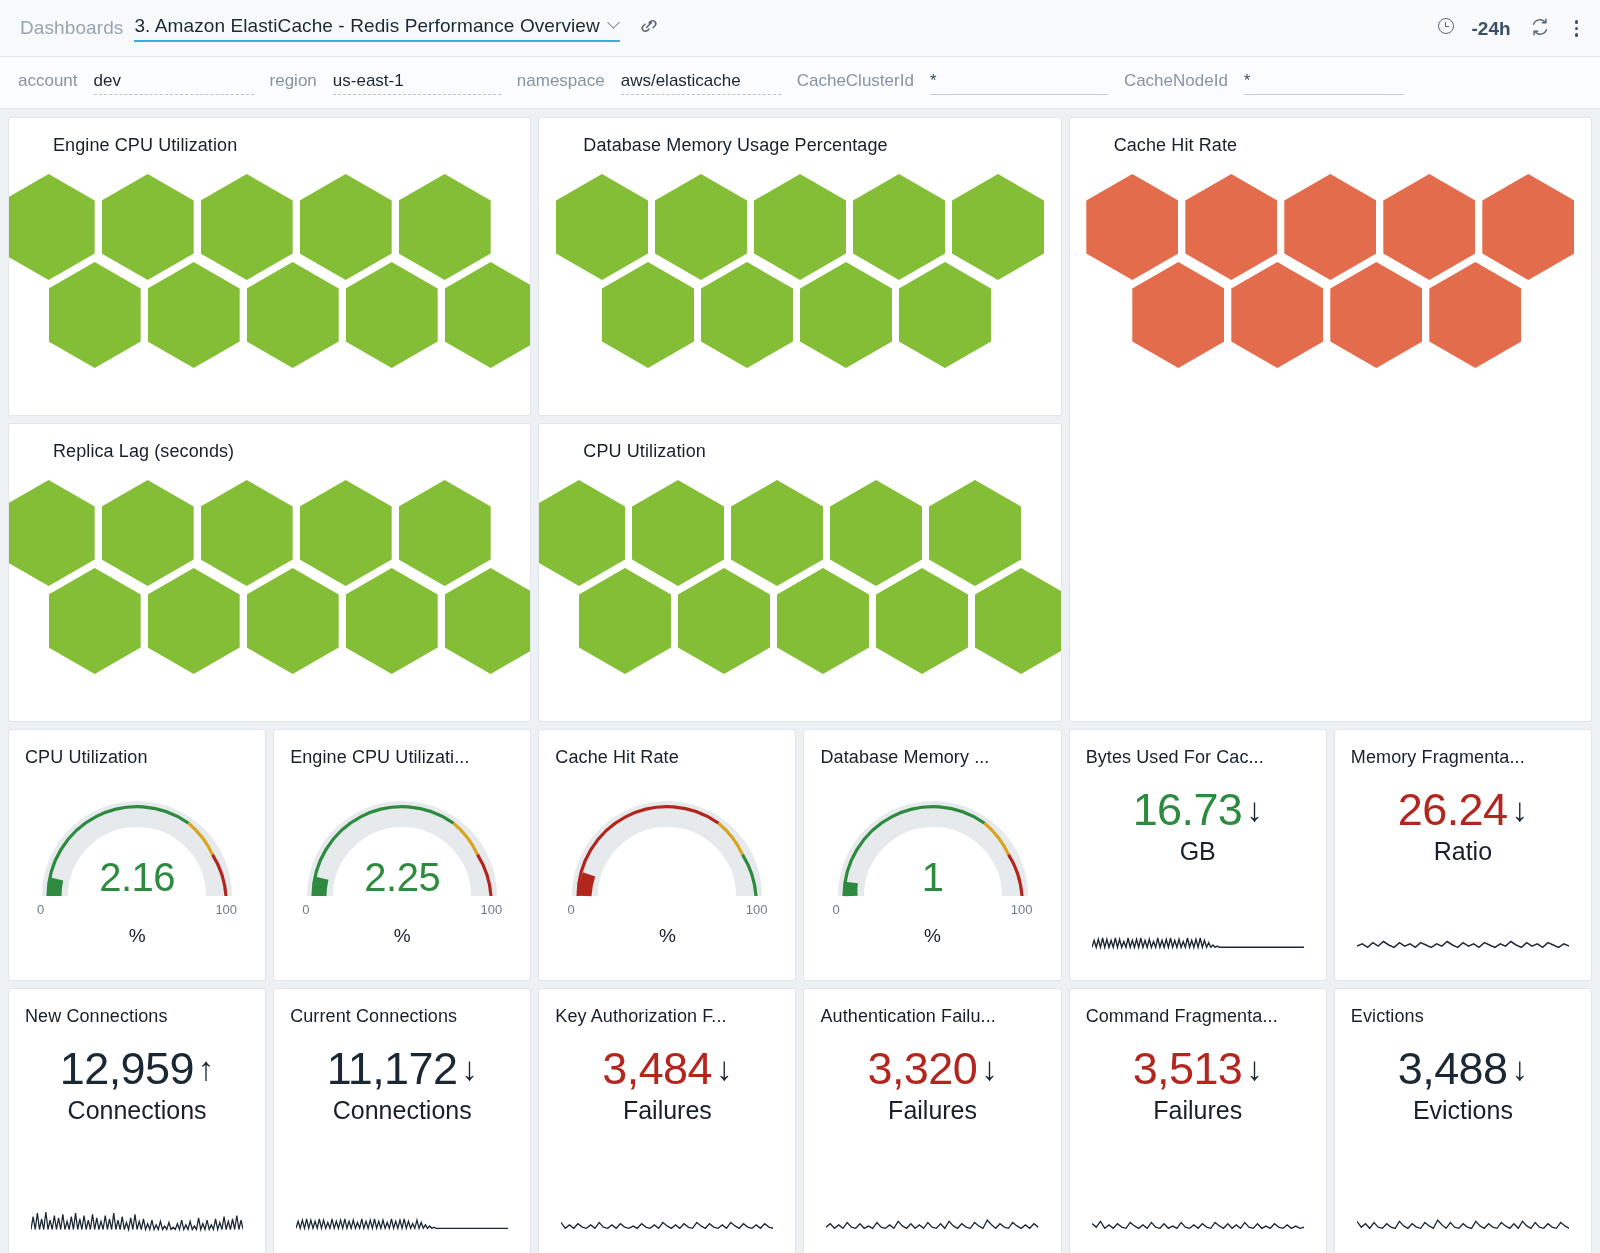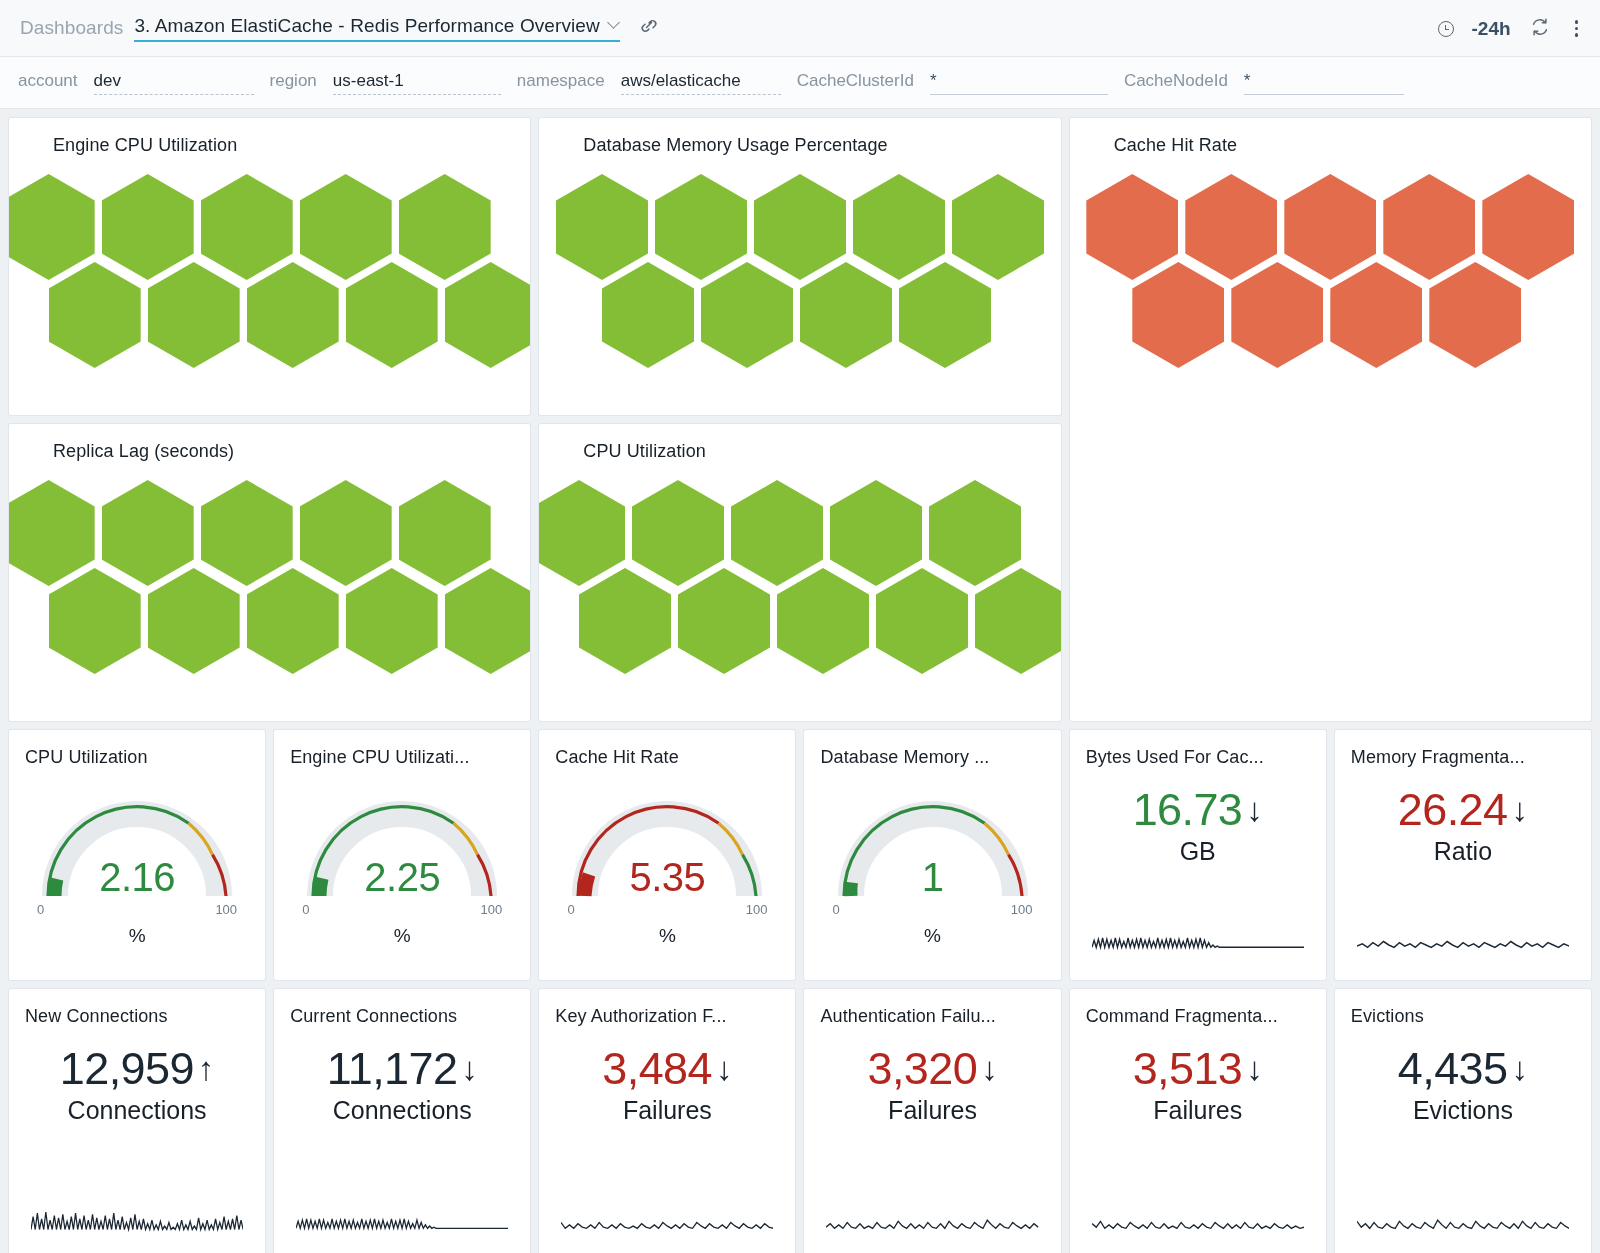--- a/index.html
+++ b/index.html
@@ -63,7 +63,7 @@
     display: flex; align-items: center; gap: 18px;
   }
   .time-range {
-    display: flex; align-items: center; gap: 18px;
+    display: flex; align-items: flex-start; gap: 18px;
     color: #3b5066; font-size: 19px; font-weight: 600;
   }
   .clock-ico {

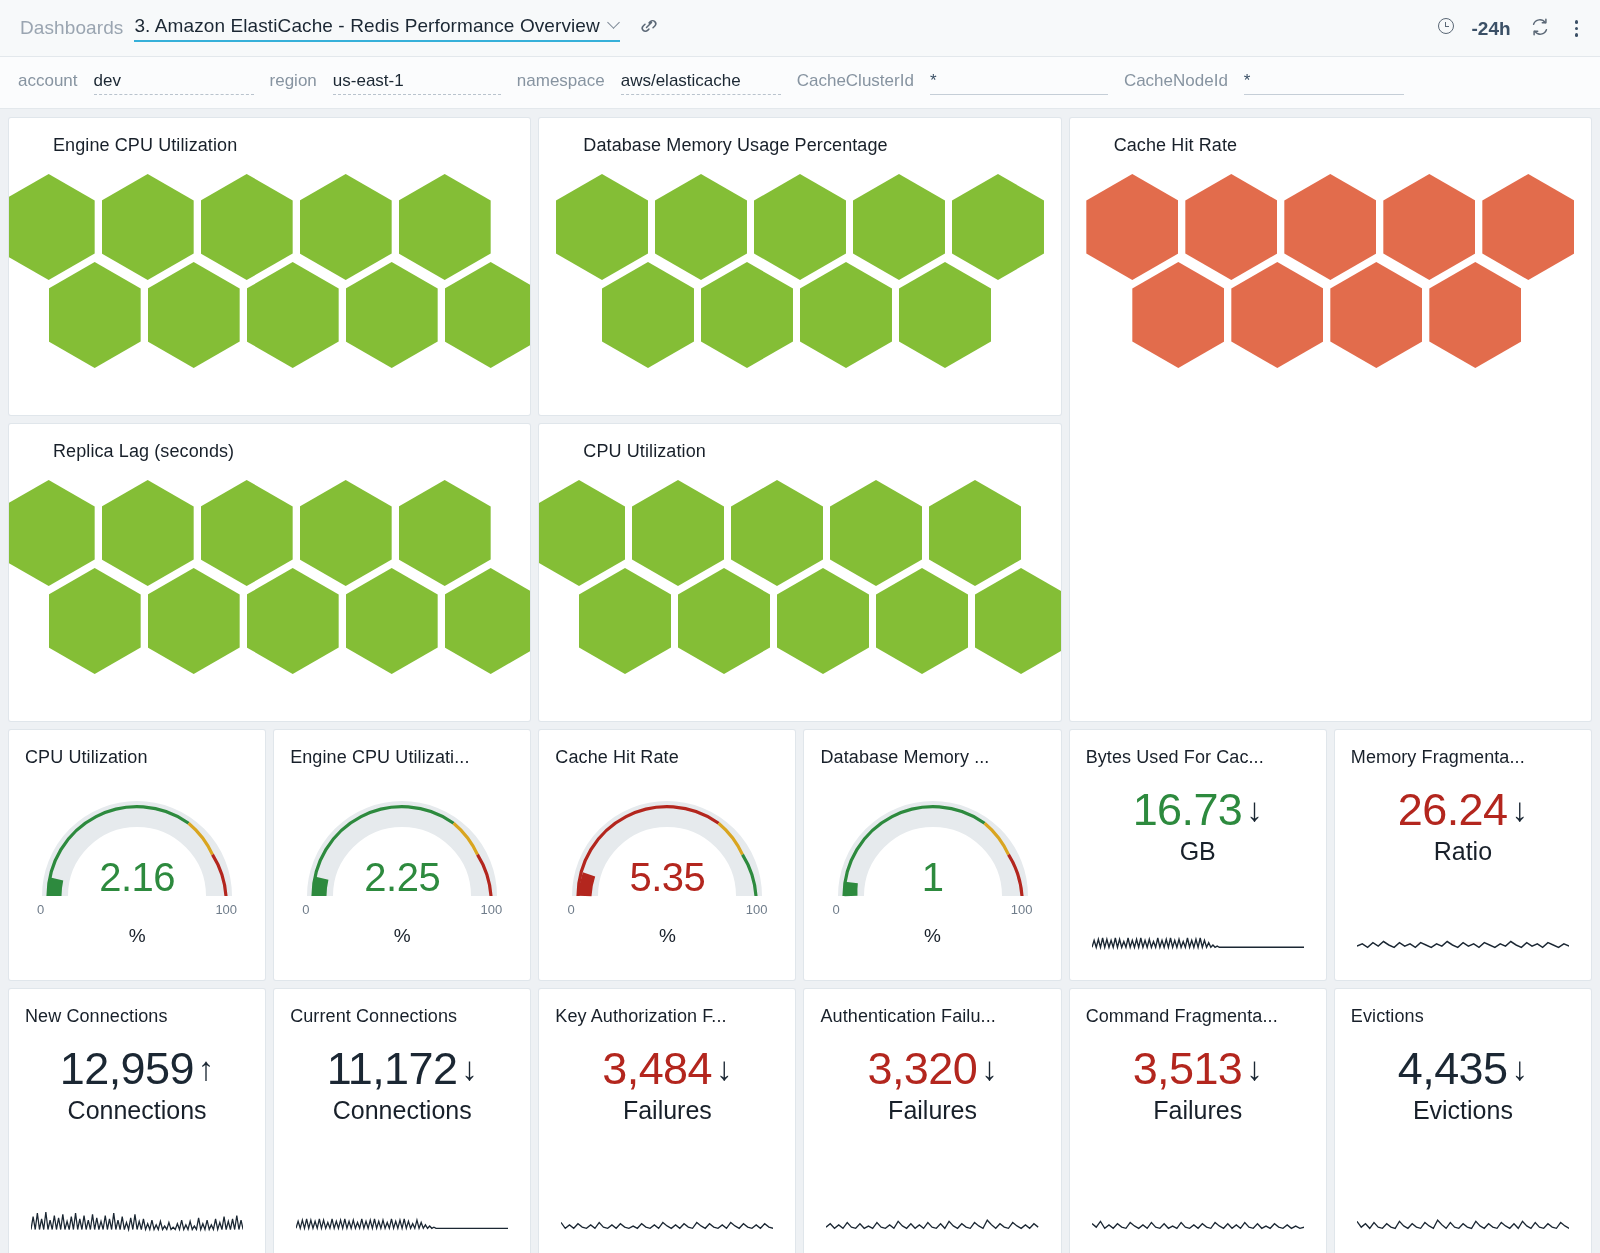--- a/index.html
+++ b/index.html
@@ -421,7 +421,6 @@
           </g>
           <path d="M18 104 A82 82 0 0 1 22.0 82.4" fill="none" stroke="#b3261e" stroke-width="13"></path>
         </svg>
-        <div class="gval red">5.35</div>
       </div>
       <div class="gticks">
         <span>0</span>

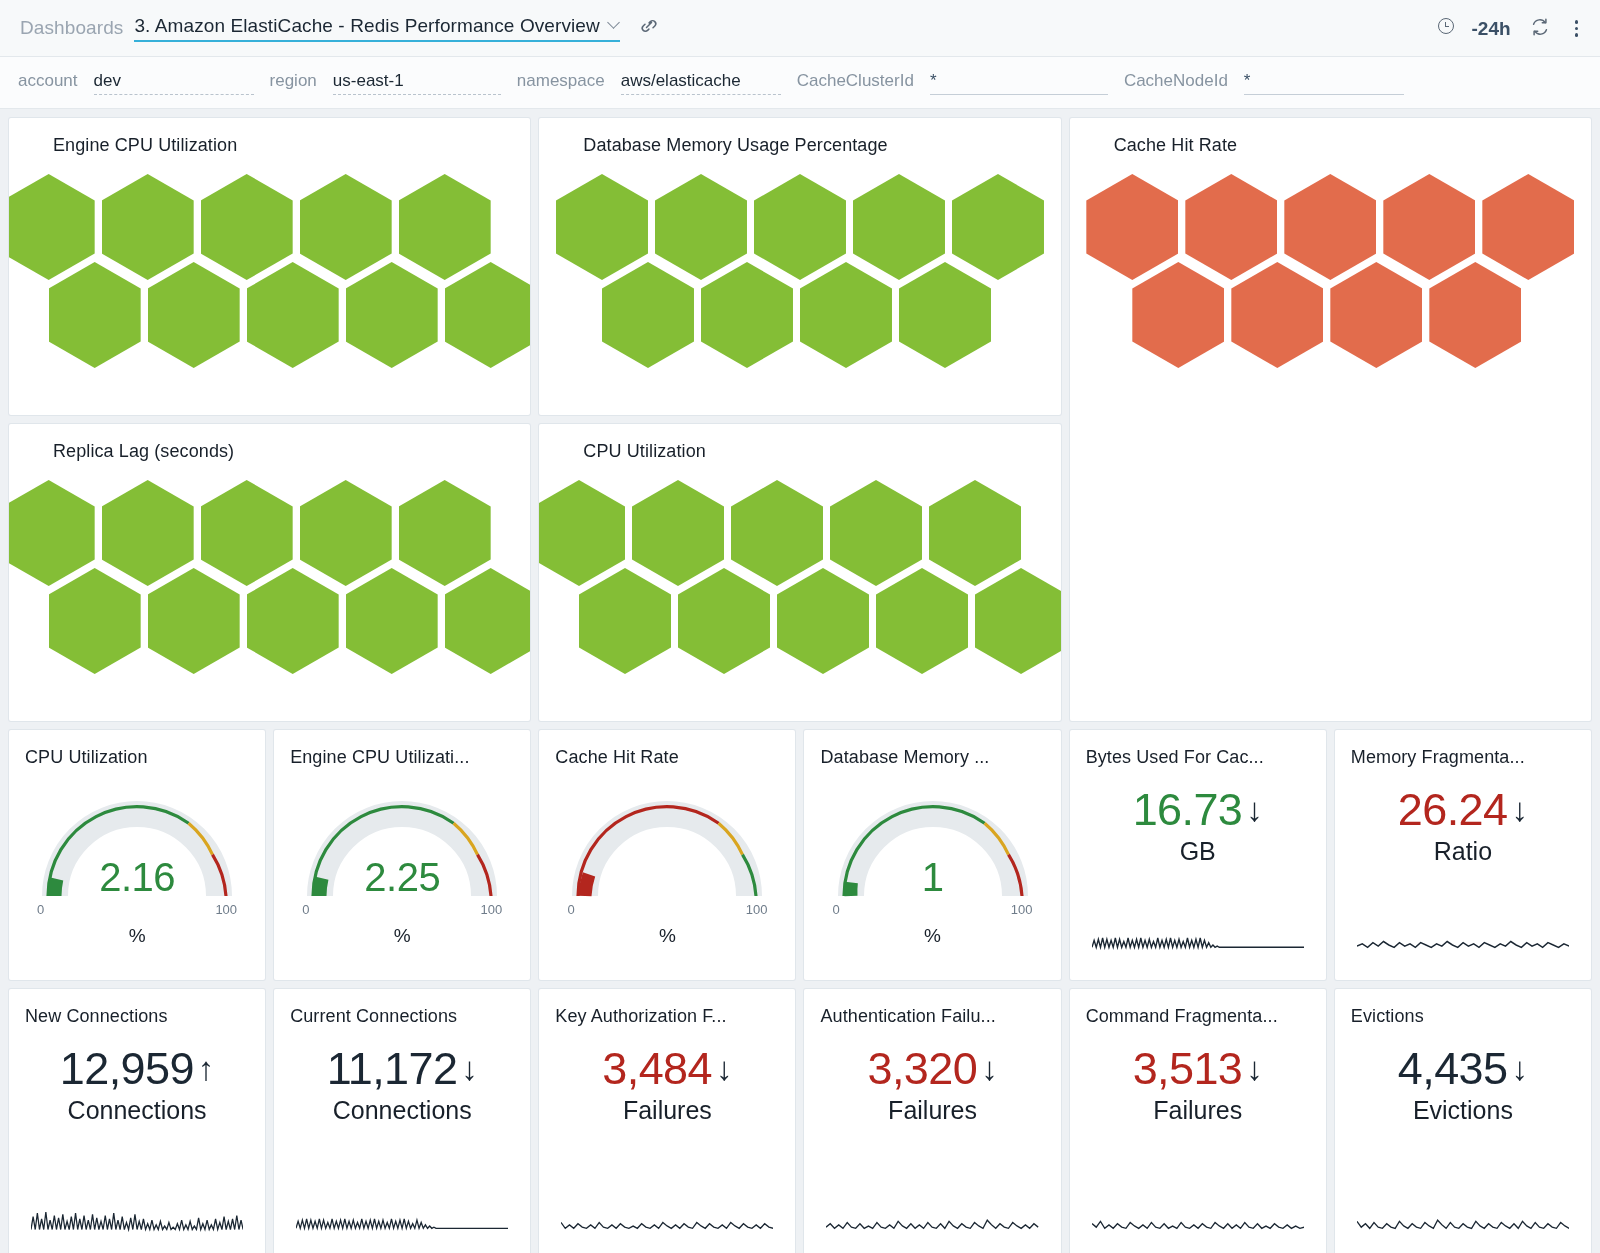--- a/index.html
+++ b/index.html
@@ -569,7 +569,7 @@
     <div class="ptitle">Evictions</div>
     <div class="statwrap">
       <div class="statline">
-        <span class="statnum dark">4,435</span>
+        <span class="statnum dark">3,488</span>
         <span class="arrow">↓</span>
       </div>
       <div class="statunit">Evictions</div>

